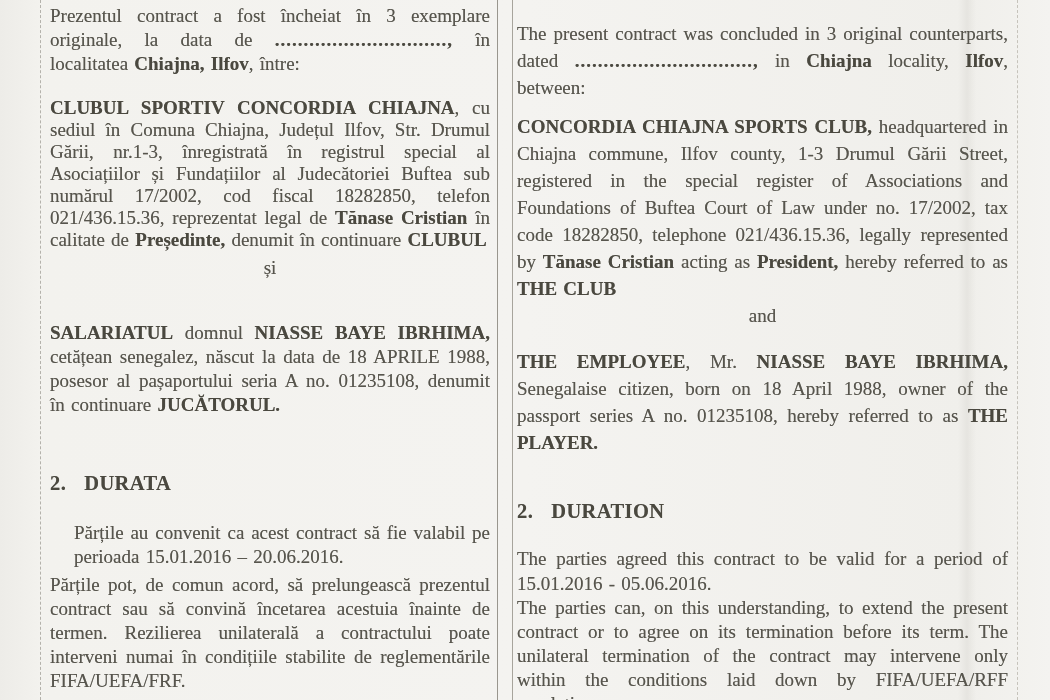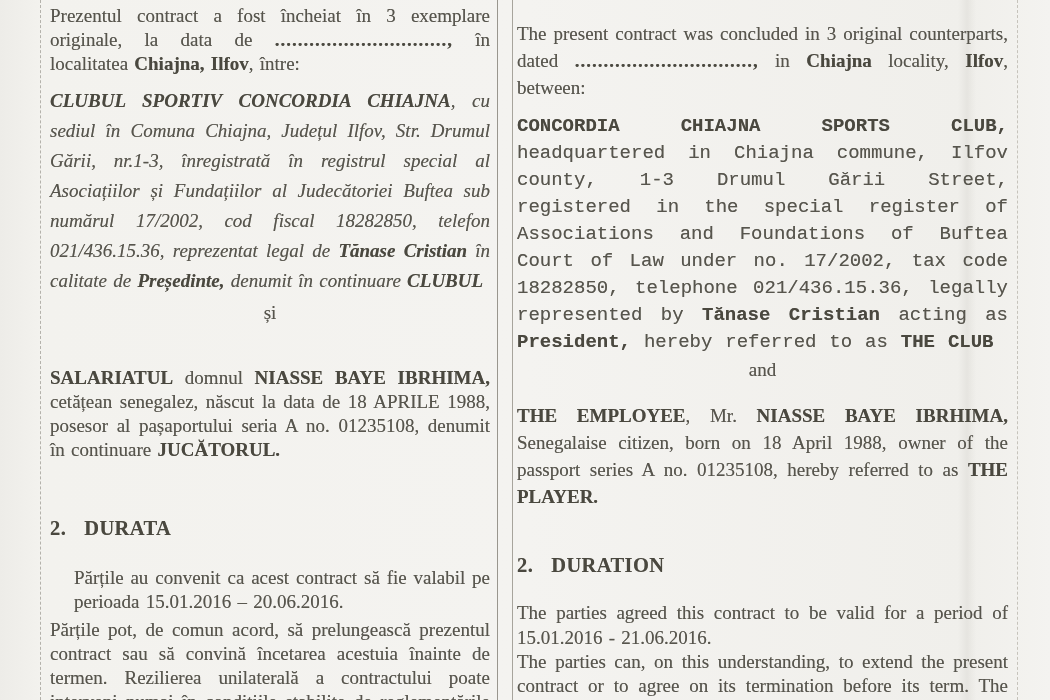--- a/index.html
+++ b/index.html
@@ -47,7 +47,7 @@
 
   
   .p-ro-1 { line-height:24px; }
-  .p-ro-2 { margin-top:10px; line-height:30px;font-style:italic; }
+  .p-ro-2 { margin-top:21px; line-height:22px; }
   .col-ro .conj { margin-top:6px; line-height:22px; }
   .p-ro-4 { margin-top:42px; line-height:24px; }
   .p-ro-5 { margin-top:54px; line-height:24px; }

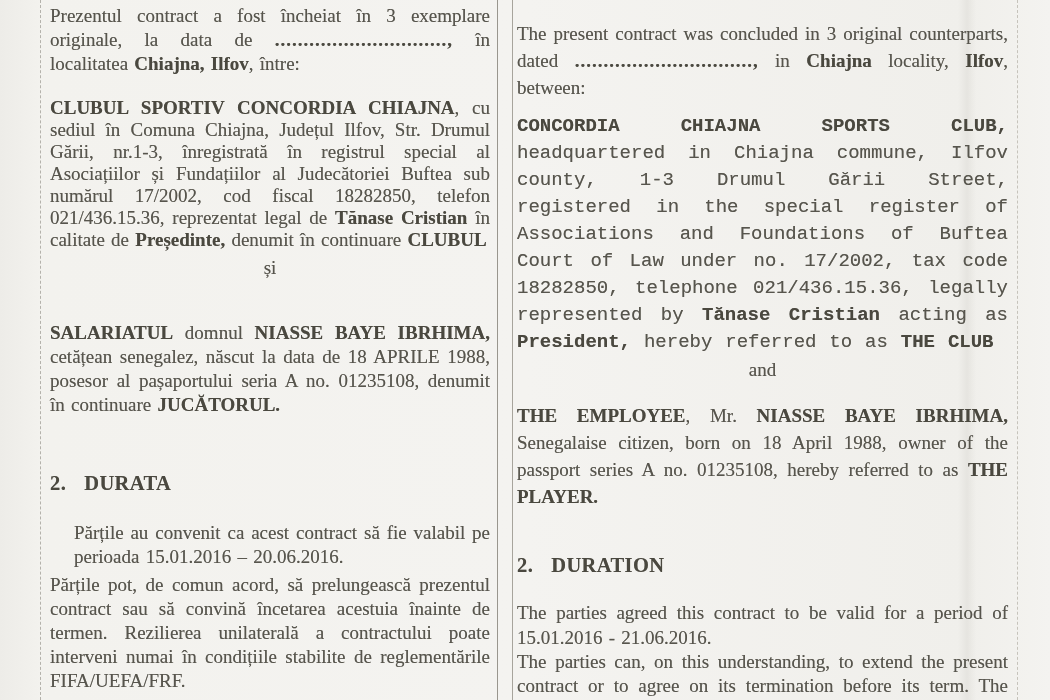--- a/index.html
+++ b/index.html
@@ -56,7 +56,7 @@
 
   
   .p-en-1 { line-height:27px; }
-  .p-en-2 { margin-top:12px; line-height:27px;font-family:Liberation Mono, monospace; }
+  .p-en-2 { margin-top:12px; line-height:27px; }
   .col-en .conj { margin-top:0; line-height:27px; }
   .p-en-4 { margin-top:19px; line-height:27px; }
   .p-en-5 { margin-top:43px; line-height:24px; }

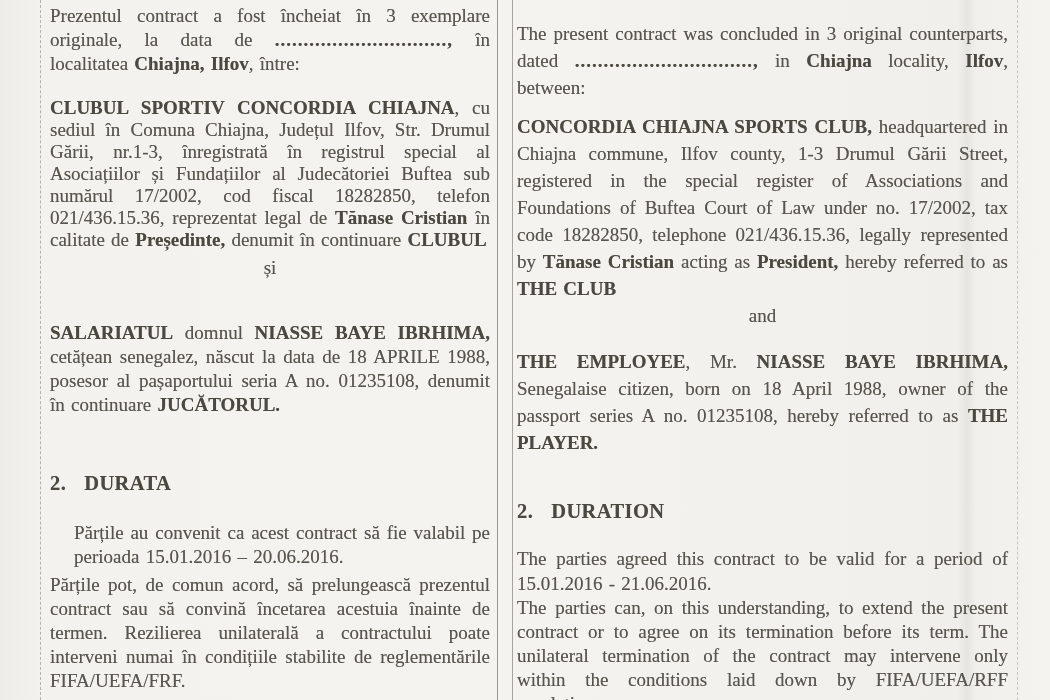--- a/index.html
+++ b/index.html
@@ -104,7 +104,7 @@
 
     <p class="par heading p-en-5"><span class="b hnum">2.</span><span class="b hlab">DURATION</span></p>
 
-    <p class="par p-en-6"><span>The parties agreed this contract to be valid for a period of 15.01.2016 - 21.06.2016.</span></p>
+    <p class="par p-en-6"><span>The parties agreed this contract to be valid for a period of 15.01.2016 - 05.06.2016.</span></p>
 
     <p class="par p-en-7"><span>The parties can, on this understanding, to extend the present contract or to agree on its termination before its term. The unilateral termination of the contract may intervene only within the conditions laid down by FIFA/UEFA/RFF regulations.</span></p>
 

